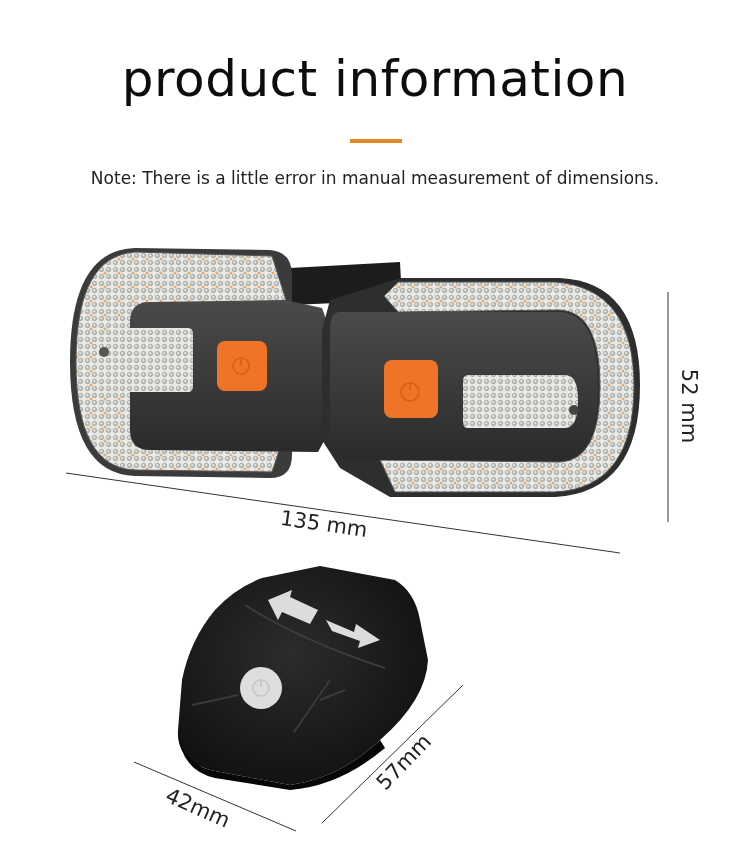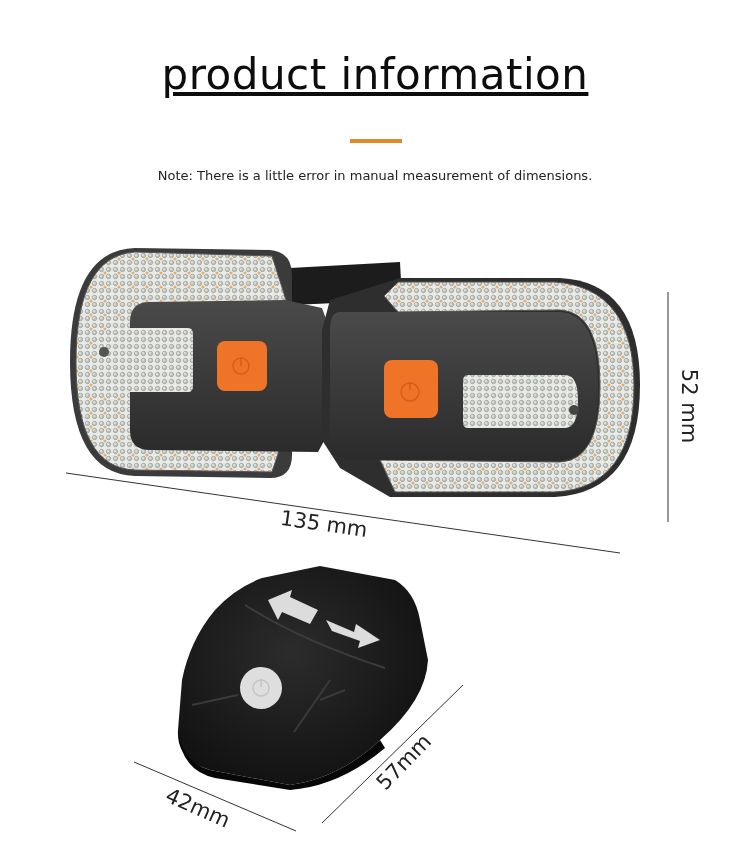--- a/index.html
+++ b/index.html
@@ -4,7 +4,7 @@
 <style>
   html,body{margin:0;padding:0;background:#ffffff;}
   body{width:750px;height:858px;position:relative;overflow:hidden;font-family:"DejaVu Sans","Liberation Sans",sans-serif;color:#111;}
-  .title{position:absolute;left:0;top:50px;width:750px;text-align:center;font-size:42px;font-weight:400;letter-spacing:0.5px;color:#0d0d0d;text-decoration:underline;}
+  .title{position:absolute;left:0;top:50px;width:750px;text-align:center;font-size:50px;font-weight:400;letter-spacing:0.5px;color:#0d0d0d;}
   .accent{position:absolute;left:350px;top:139px;width:52px;height:4px;background:#e08a24;}
   .note{position:absolute;left:0;top:168px;width:750px;text-align:center;font-size:13px;color:#222;}
   .dimlabel{position:absolute;font-size:21px;color:#222;white-space:nowrap;transform-origin:center center;}

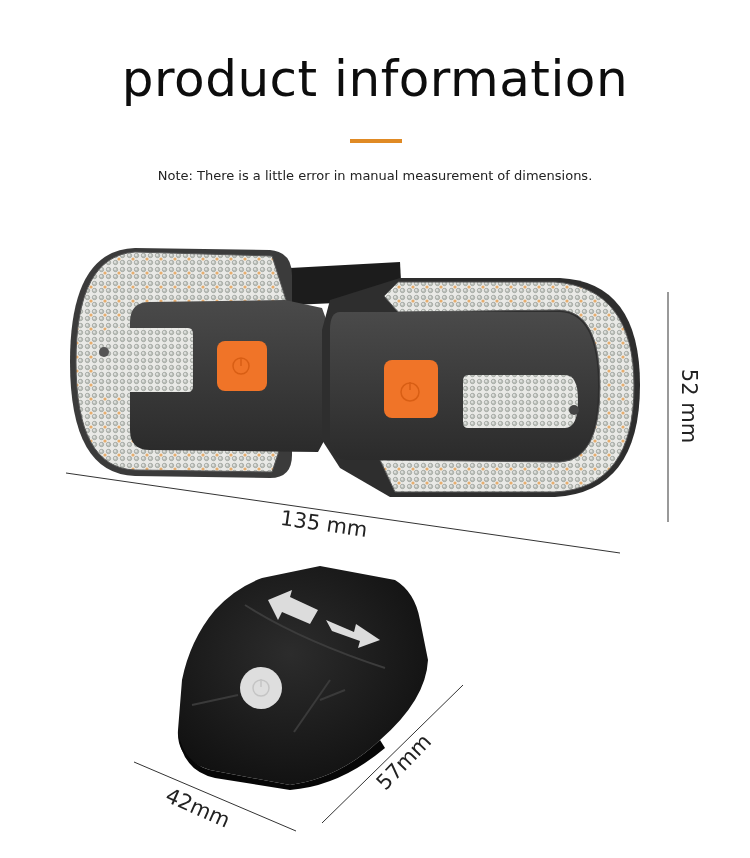--- a/index.html
+++ b/index.html
@@ -6,7 +6,7 @@
   body{width:750px;height:858px;position:relative;overflow:hidden;font-family:"DejaVu Sans","Liberation Sans",sans-serif;color:#111;}
   .title{position:absolute;left:0;top:50px;width:750px;text-align:center;font-size:50px;font-weight:400;letter-spacing:0.5px;color:#0d0d0d;}
   .accent{position:absolute;left:350px;top:139px;width:52px;height:4px;background:#e08a24;}
-  .note{position:absolute;left:0;top:168px;width:750px;text-align:center;font-size:13px;color:#222;}
+  .note{position:absolute;left:0;top:168px;width:750px;text-align:center;font-size:17px;color:#222;}
   .dimlabel{position:absolute;font-size:21px;color:#222;white-space:nowrap;transform-origin:center center;}
   svg.art{position:absolute;left:0;top:0;}
 </style>

